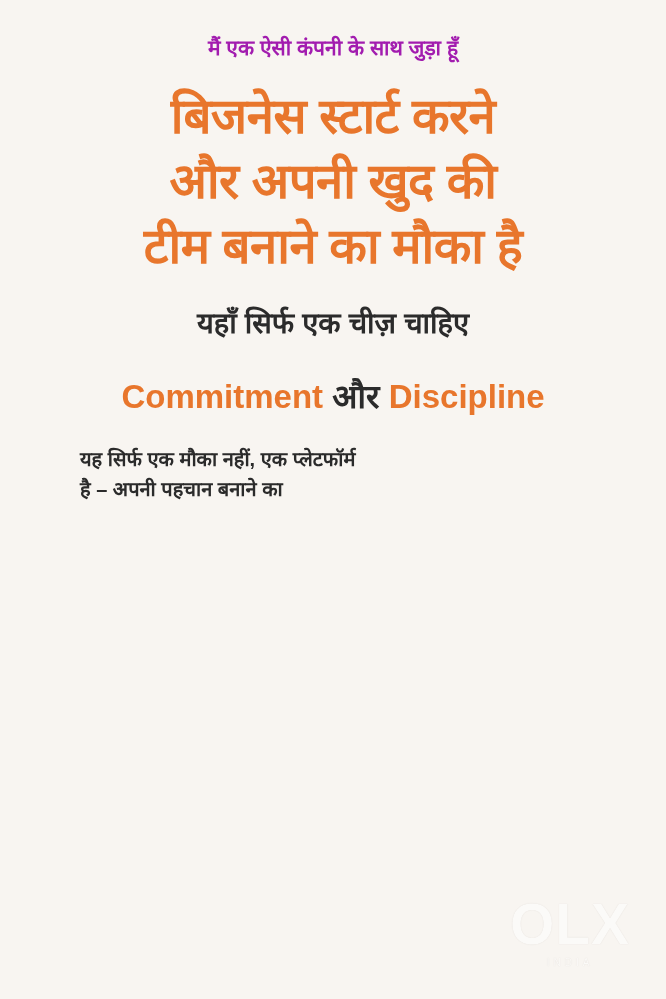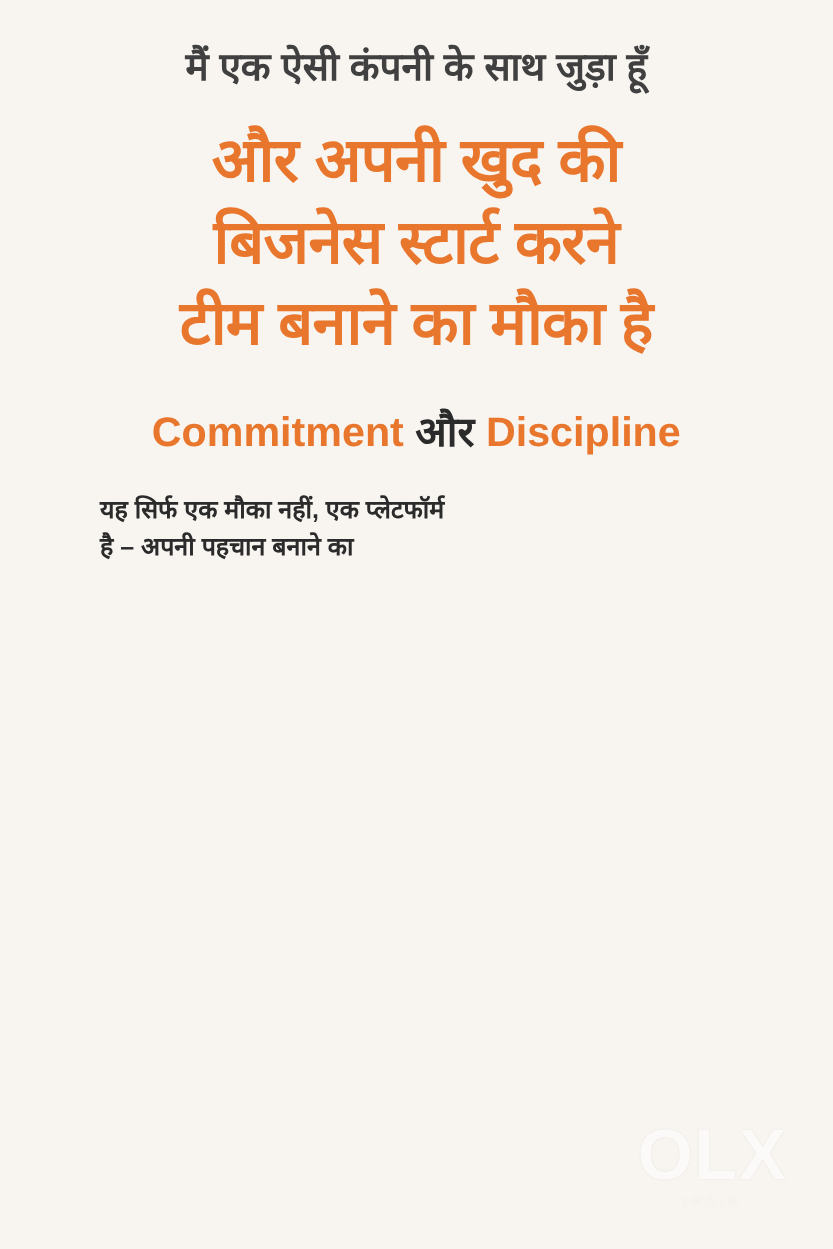--- a/index.html
+++ b/index.html
@@ -26,10 +26,10 @@
     align-items: center;
   }
   .intro {
-    font-size: 31px;
+    font-size: 21px;
     line-height: 1.32;
     text-align: center;
-    color: #404040;
+    color: #a21caf;
     font-weight: bold;
     width: 100%;
   }

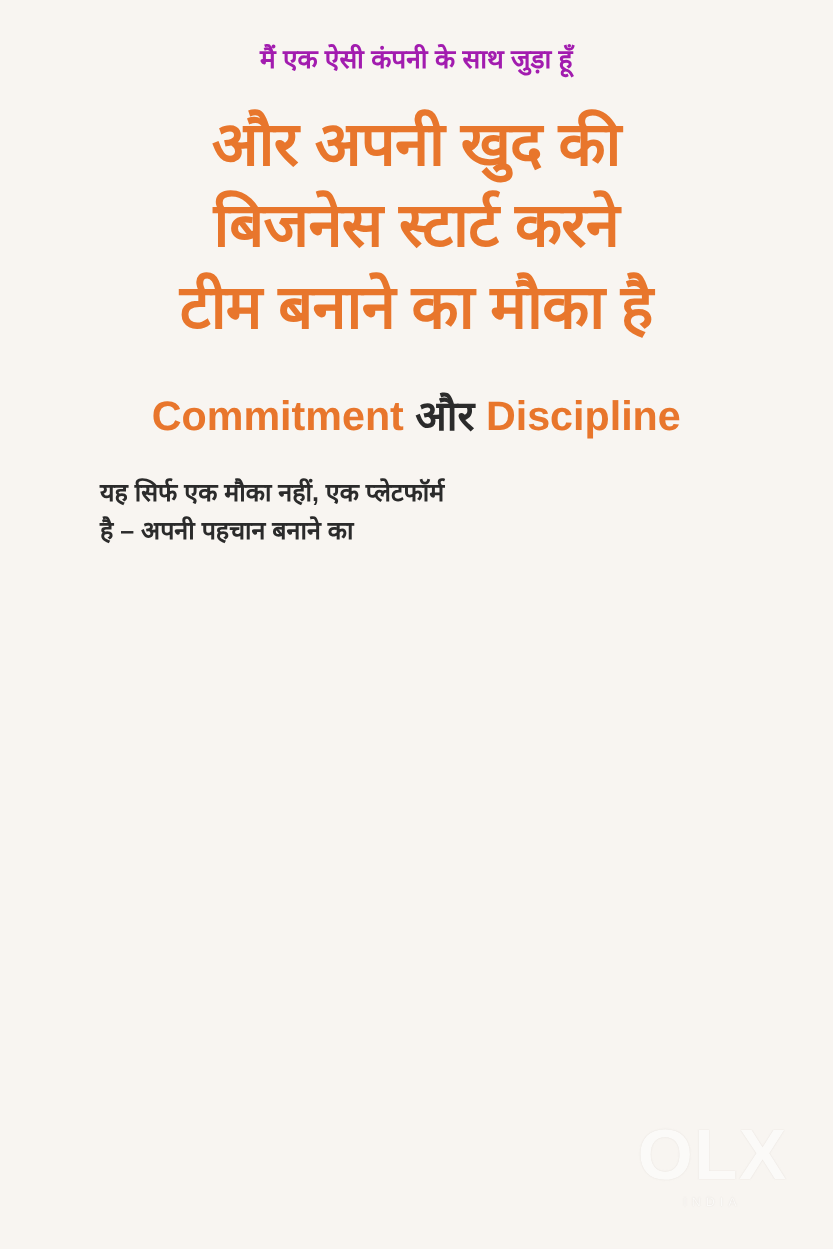--- a/index.html
+++ b/index.html
@@ -132,8 +132,8 @@
   </div>
 
   <div class="headline">
+    <span>बिजनेस स्टार्ट करने</span>
     <span>और अपनी खुद की</span>
-    <span>बिजनेस स्टार्ट करने</span>
     <span>टीम बनाने का मौका है</span>
   </div>
 

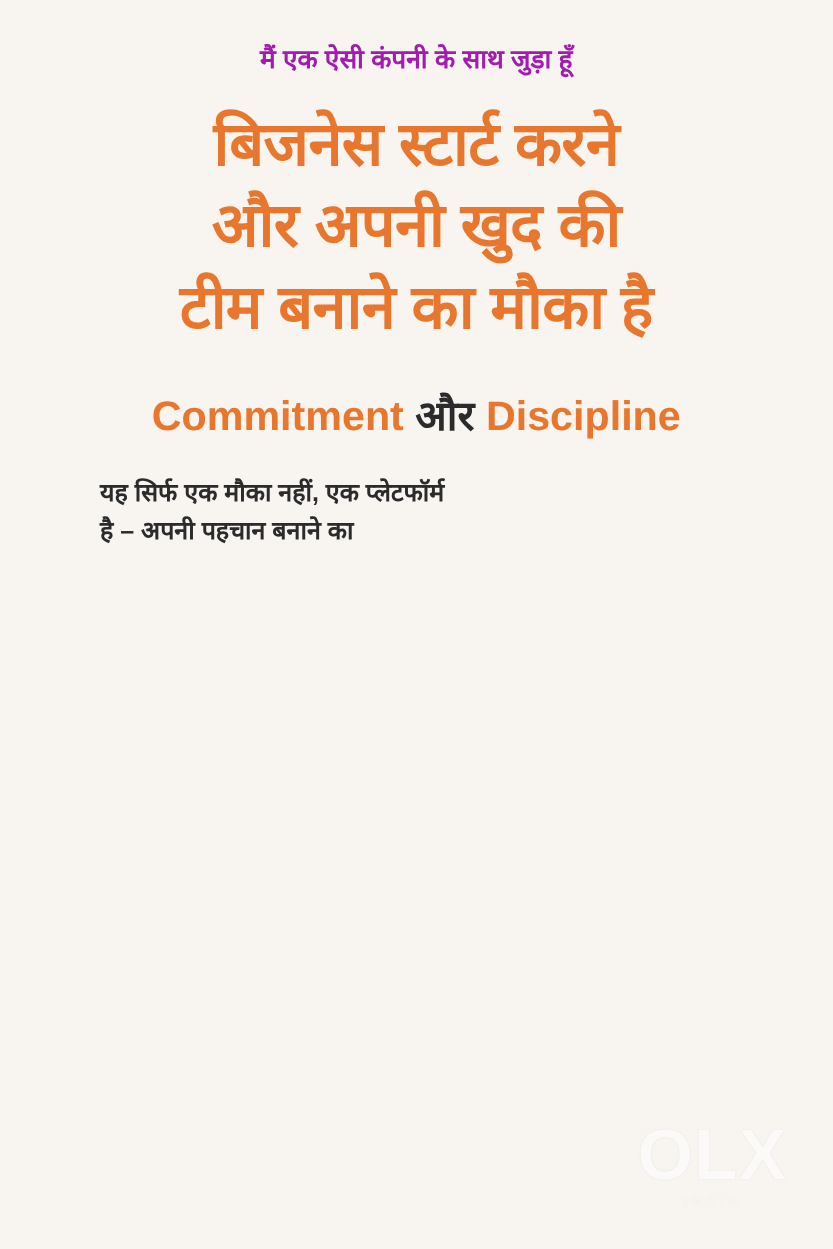--- a/index.html
+++ b/index.html
@@ -137,6 +137,7 @@
     <span>टीम बनाने का मौका है</span>
   </div>
 
+  <div class="sub">यहाँ सिर्फ एक चीज़ चाहिए</div>
 
   <div class="keywords">
     <span class="kw">Commitment</span>

